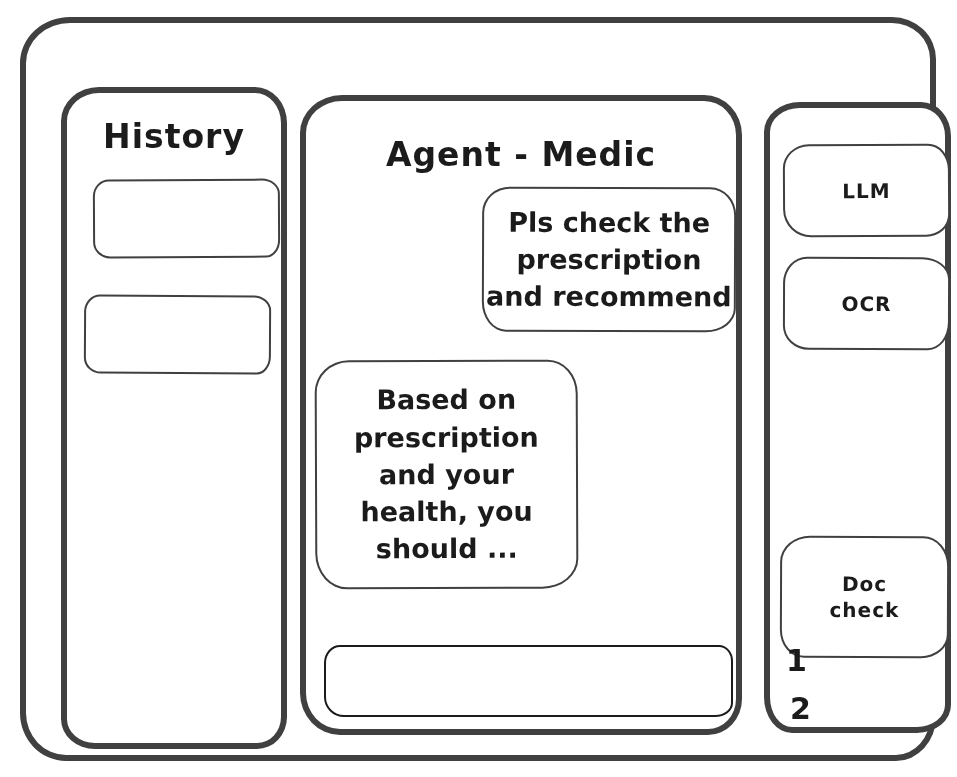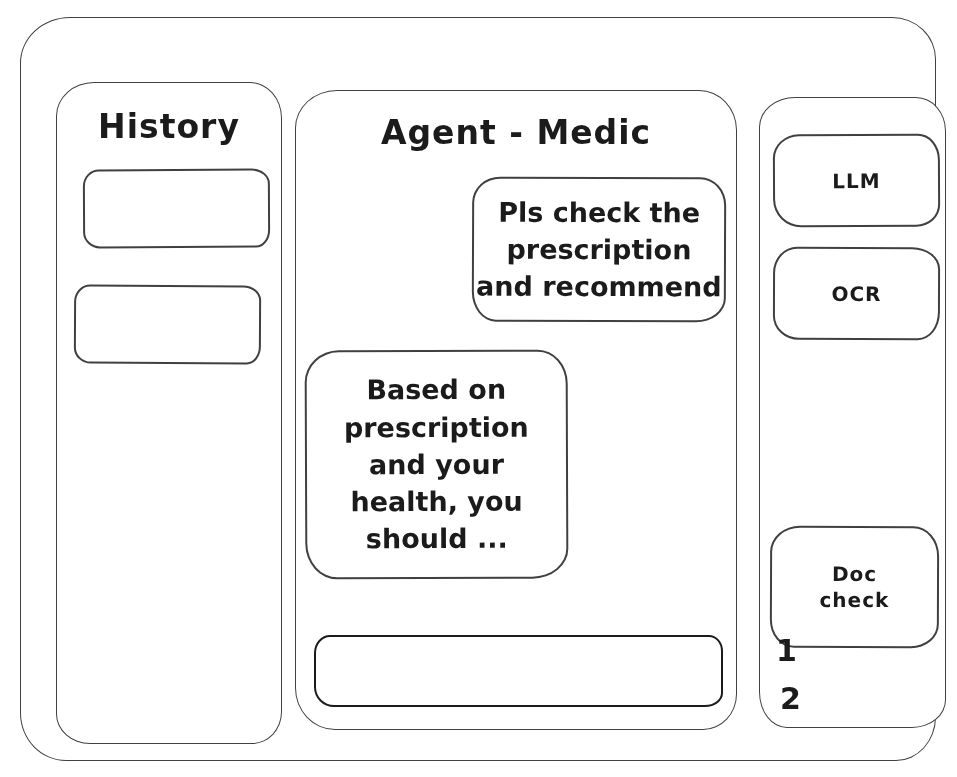--- a/index.html
+++ b/index.html
@@ -17,7 +17,7 @@
     overflow: hidden;
   }
   .sketch {
-    border: 1px solid #404040;
+    border: 6px solid #404040;
     background: #ffffff;
     box-sizing: border-box;
   }

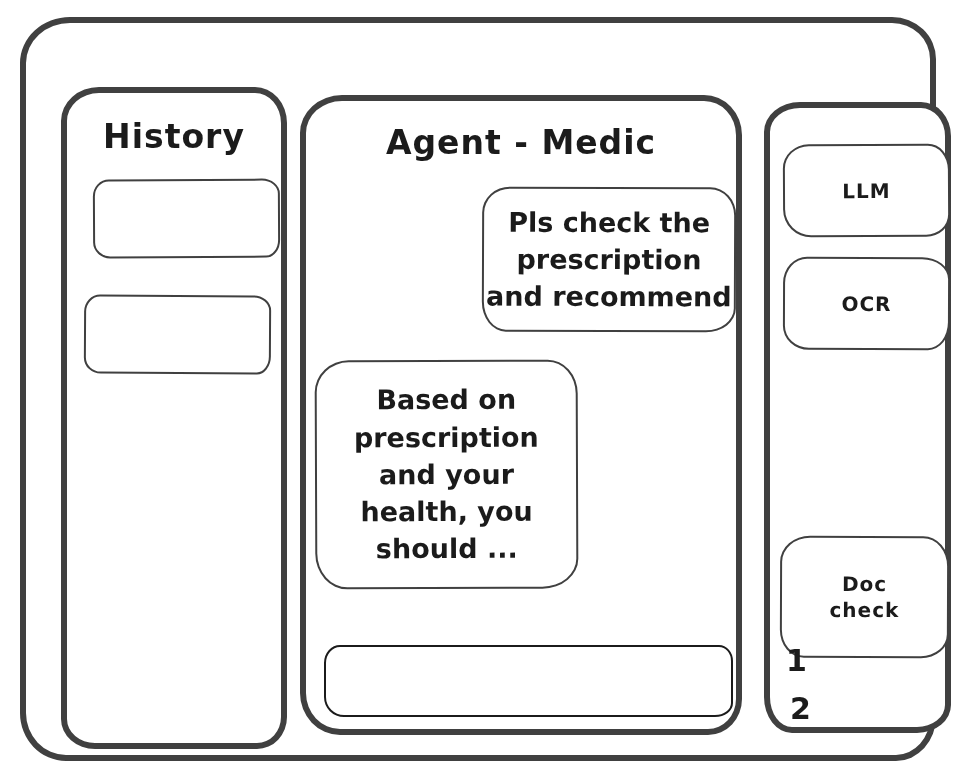--- a/index.html
+++ b/index.html
@@ -58,7 +58,7 @@
     width: 442px; height: 640px;
     border-radius: 42px 38px 34px 40px / 38px 40px 36px 42px;
   }
-  .chat-title { margin-top: 22px; }
+  .chat-title { margin-top: 34px; }
   .bubble {
     position: absolute;
     display: flex;

